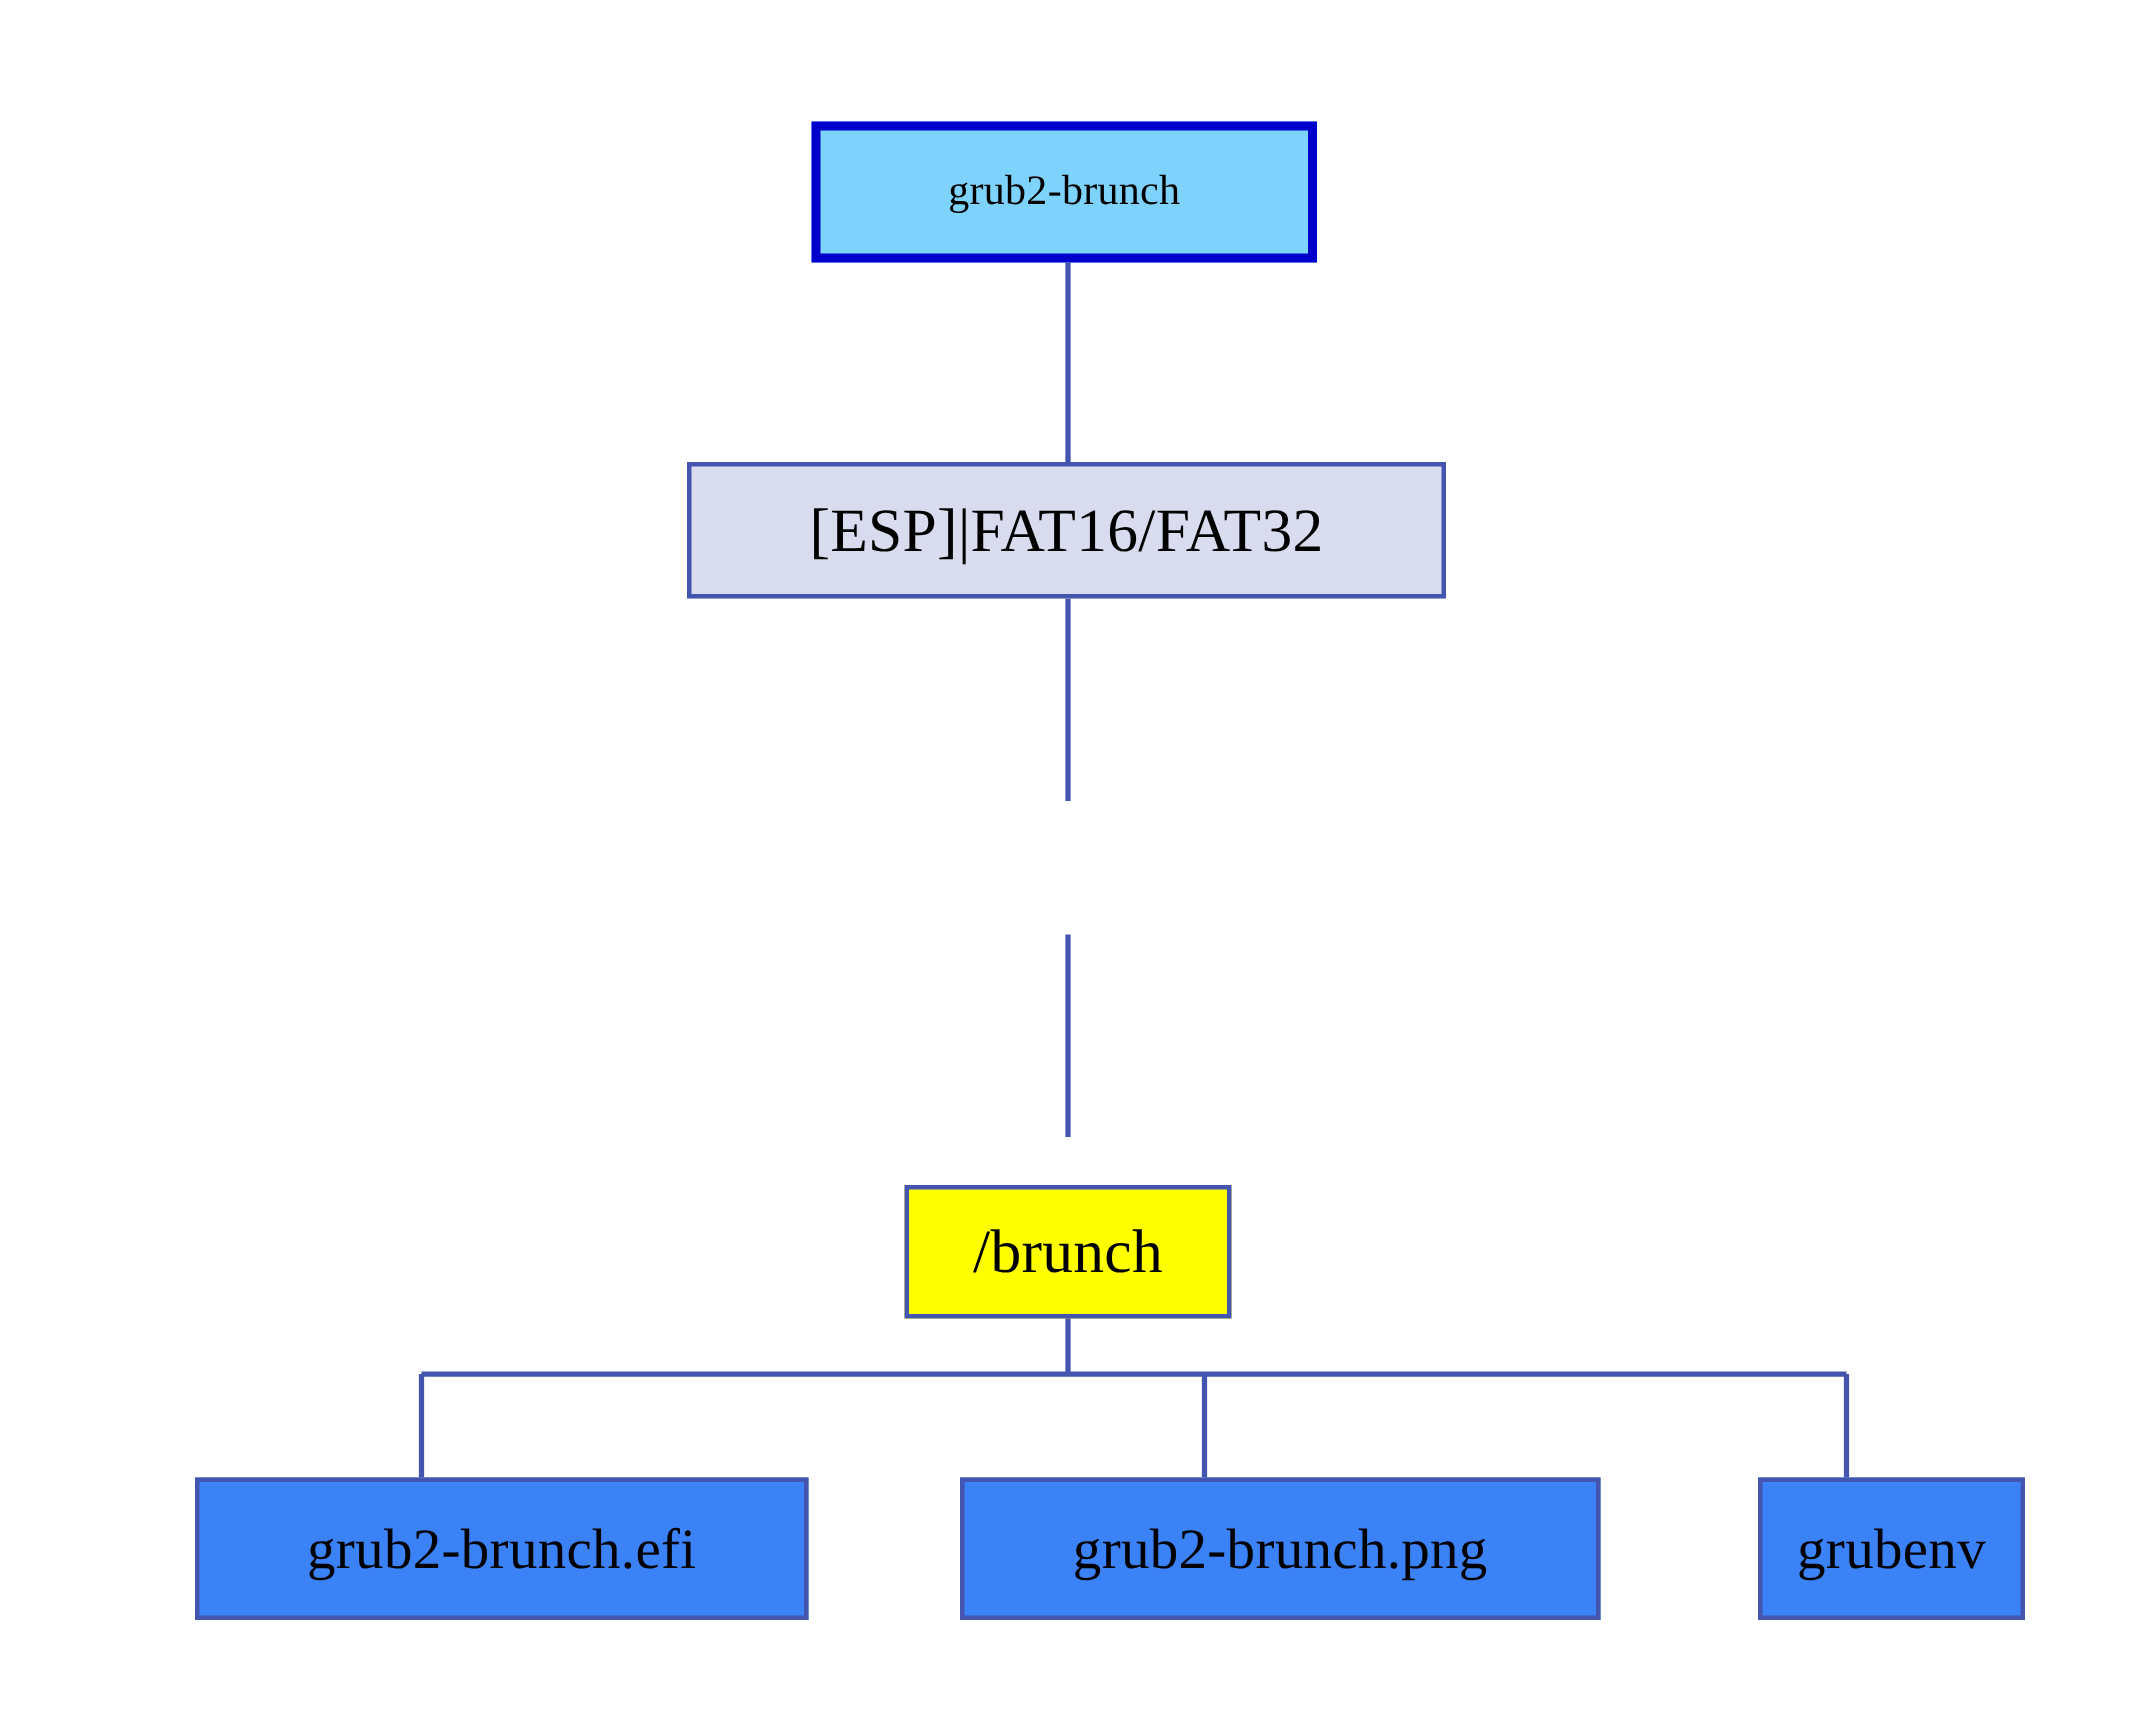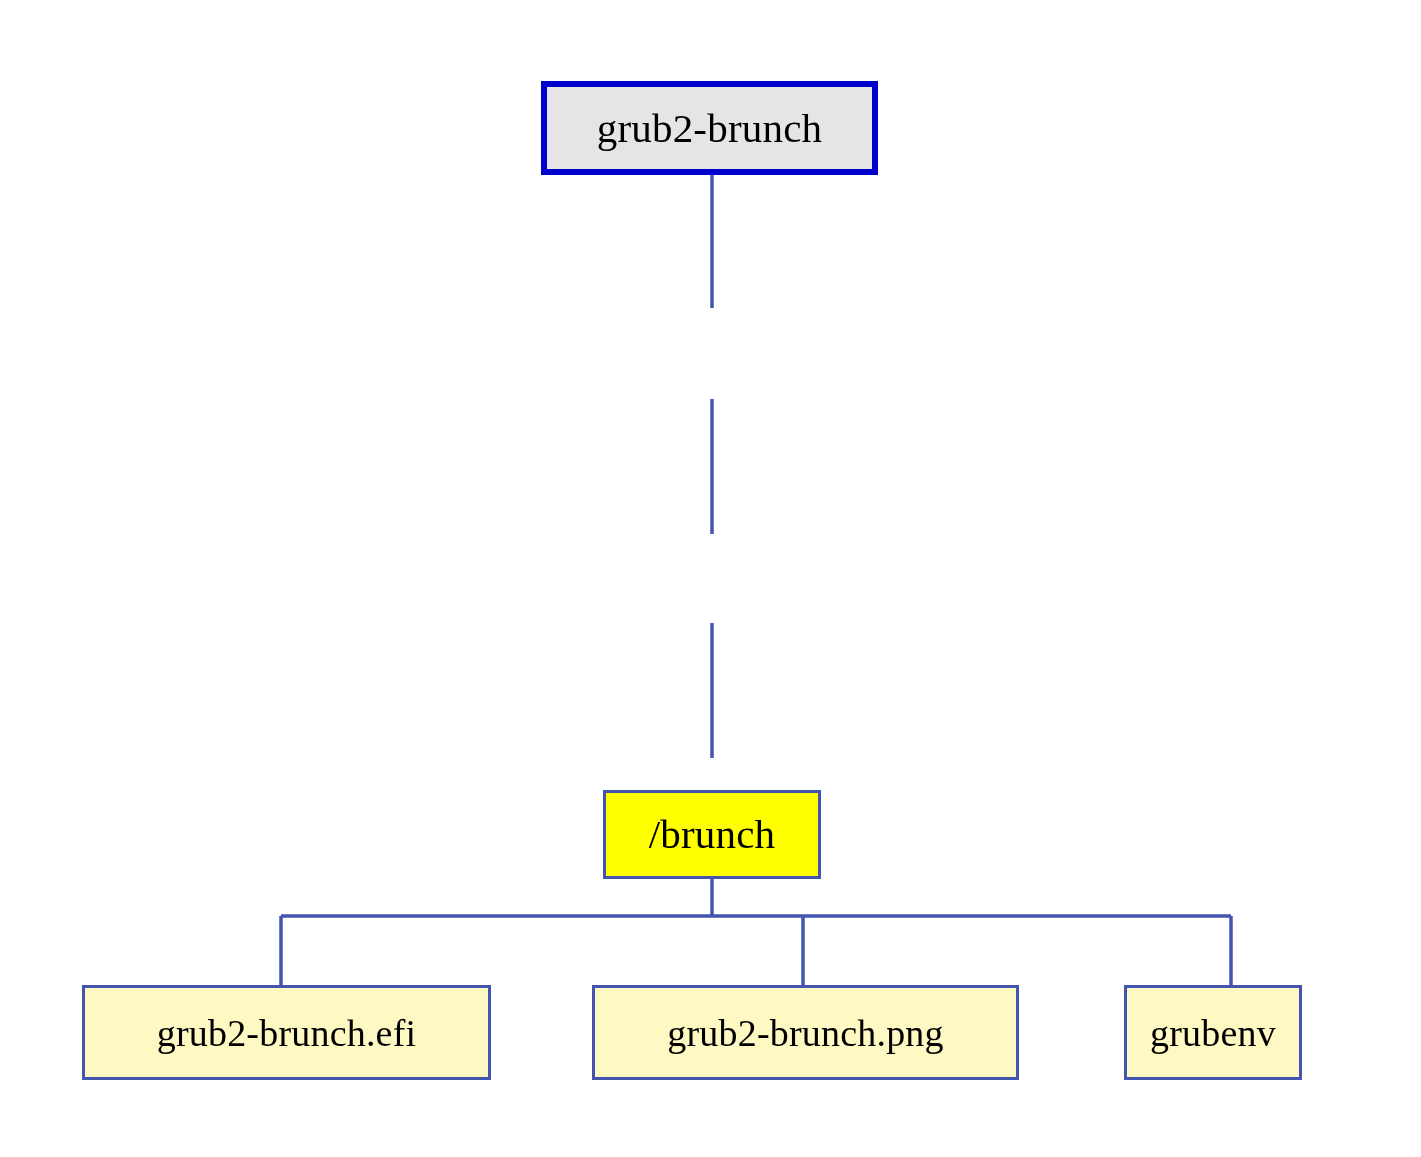--- a/index.html
+++ b/index.html
@@ -39,9 +39,9 @@
 
   
   .node.root {
-    background: #e5e5e5;
+    background: #7dd3fc;
     border: 6px solid #0000cc;
-    font-size: 41px;
+    font-size: 28px;
   }
   
   .node.standard {

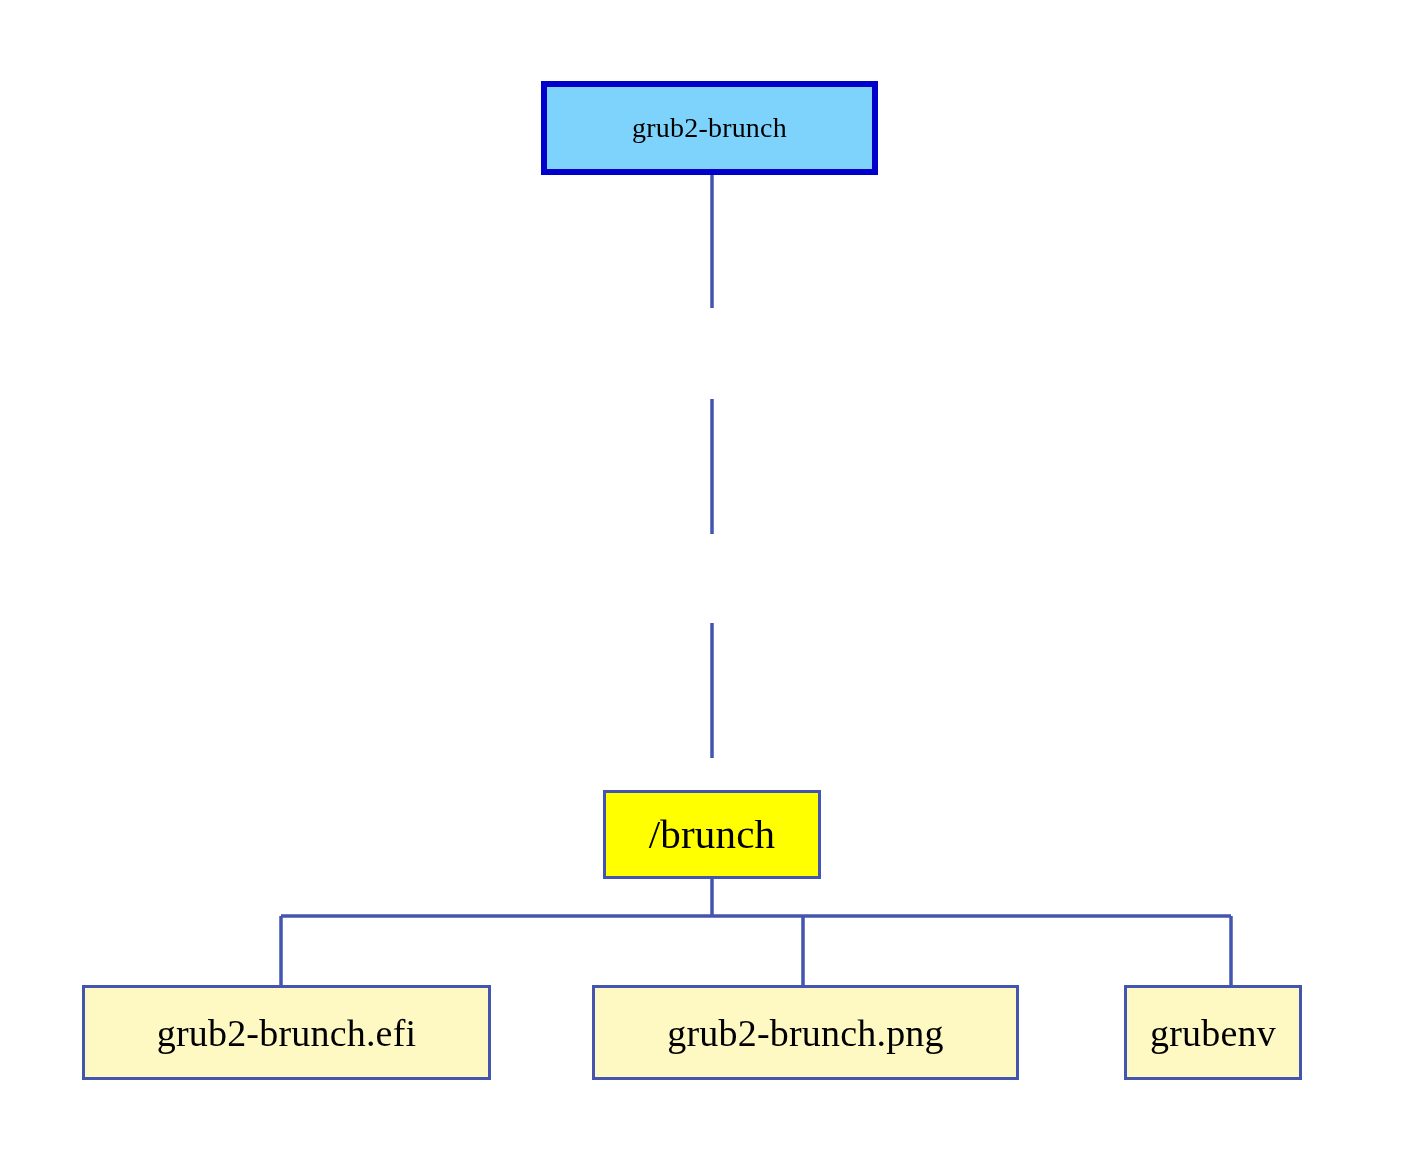--- a/index.html
+++ b/index.html
@@ -83,6 +83,9 @@
     <span class="node-label">grub2-brunch</span>
   </div>
 
+  <div class="node standard" style="left:458px; top:308px; width:506px; height:91px;">
+    <span class="node-label">[ESP]|FAT16/FAT32</span>
+  </div>
 
 
   <div class="node dir" style="left:603px; top:790px; width:218px; height:89px;">

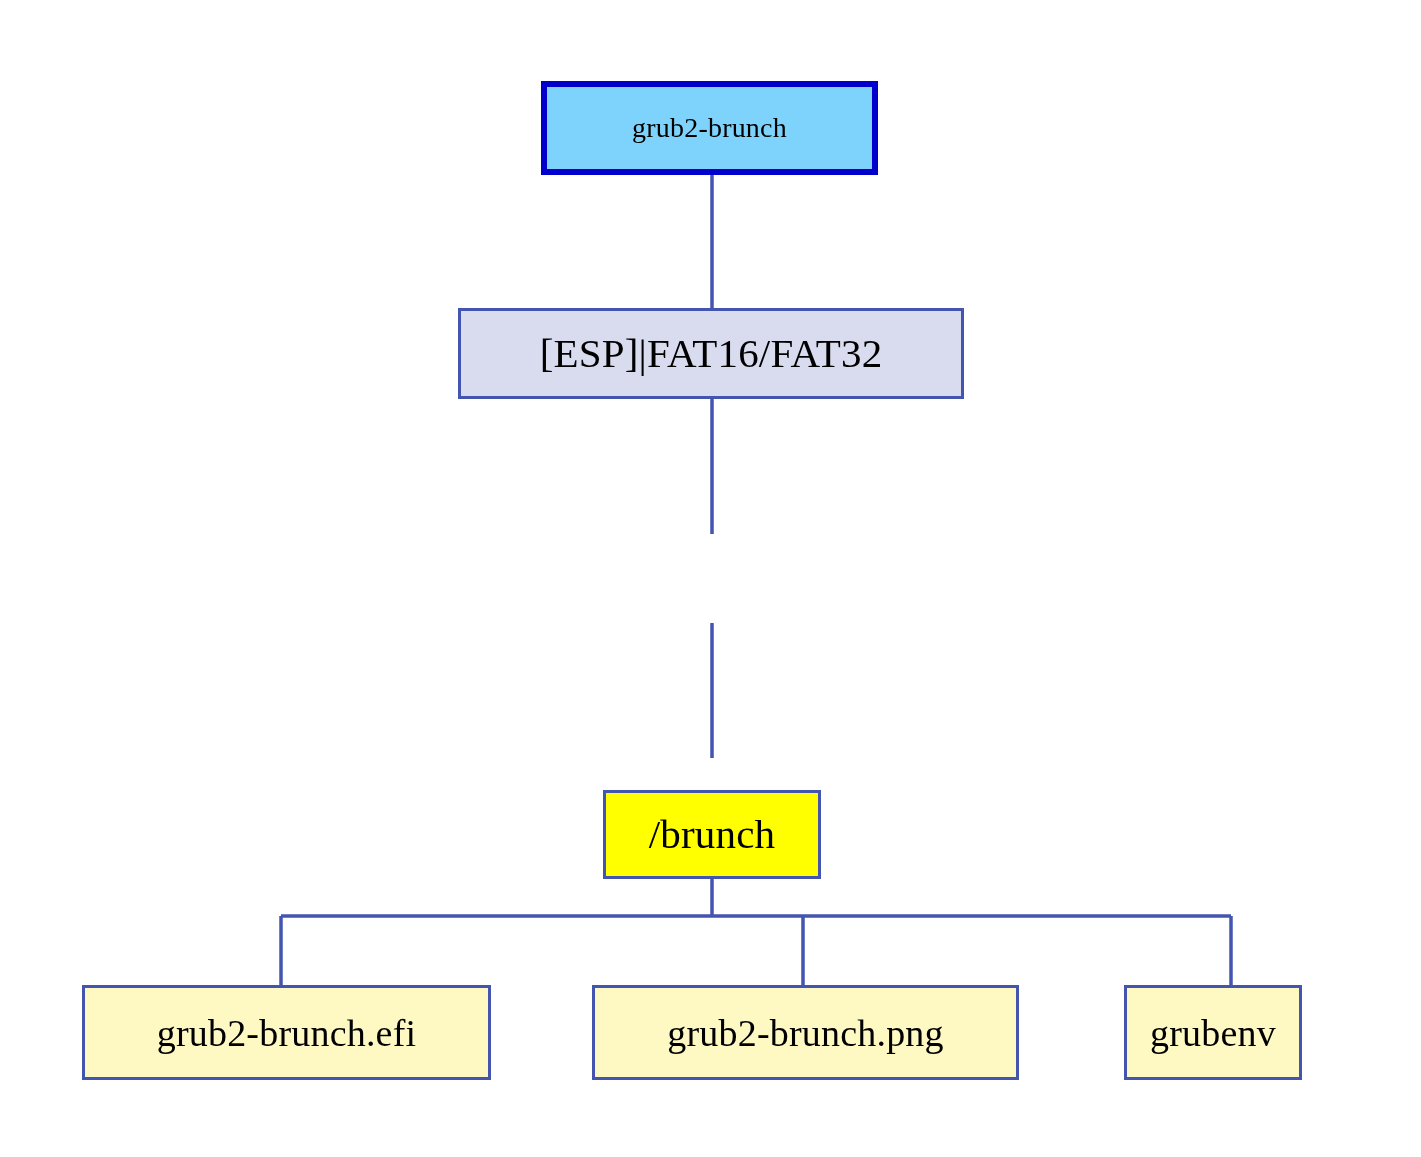--- a/index.html
+++ b/index.html
@@ -56,9 +56,10 @@
     font-size: 41px;
   }
   .node.leaf {
-    background: #fef9c3;
+    background: #3b82f6;
     border: 3px solid #4455b0;
     font-size: 38px;
+    margin-left: 48px;
   }
 </style>
 </head>

